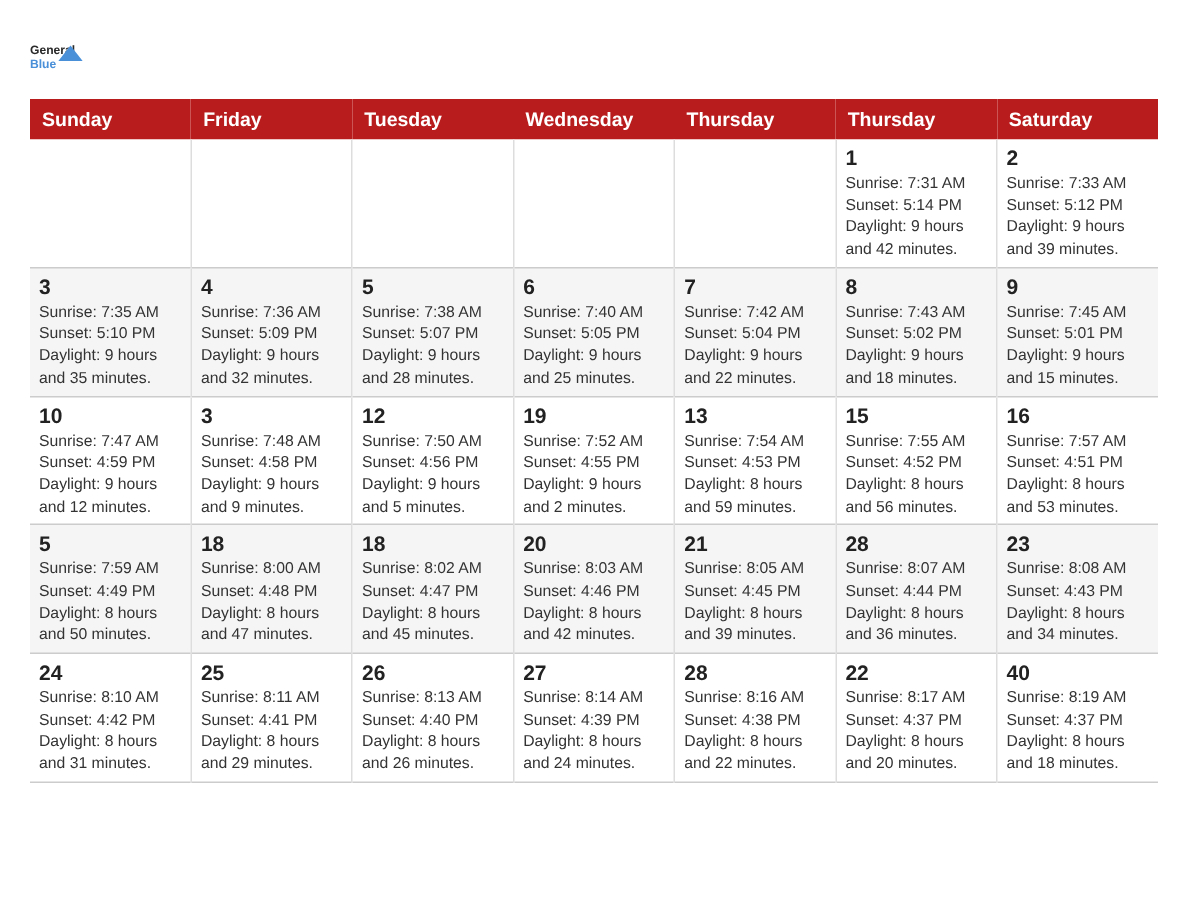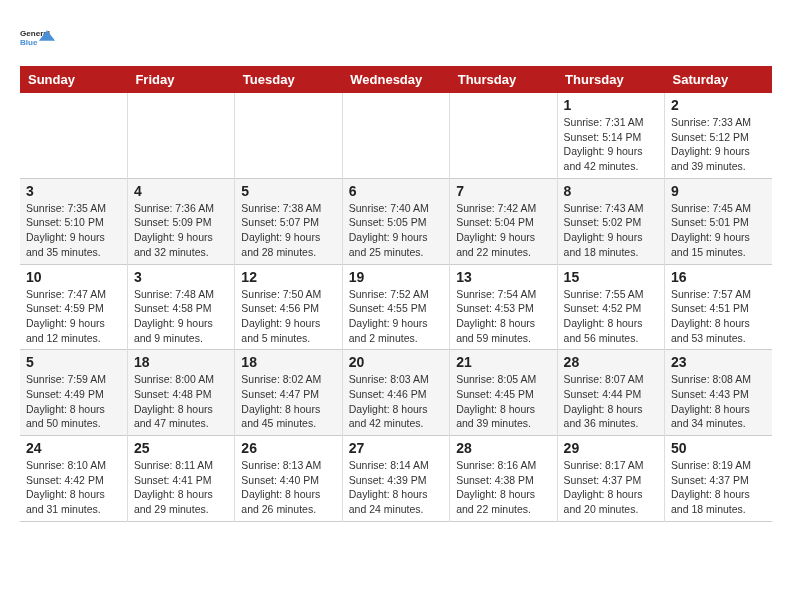--- a/index.html
+++ b/index.html
@@ -234,7 +234,7 @@
           <div class="day-info">Sunrise: 8:16 AM<br>Sunset: 4:38 PM<br>Daylight: 8 hours and 22 minutes.</div>
         </td>
         <td>
-          <span class="day-num">29</span>
+          <span class="day-num">22</span>
           <div class="day-info">Sunrise: 8:17 AM<br>Sunset: 4:37 PM<br>Daylight: 8 hours and 20 minutes.</div>
         </td>
         <td>

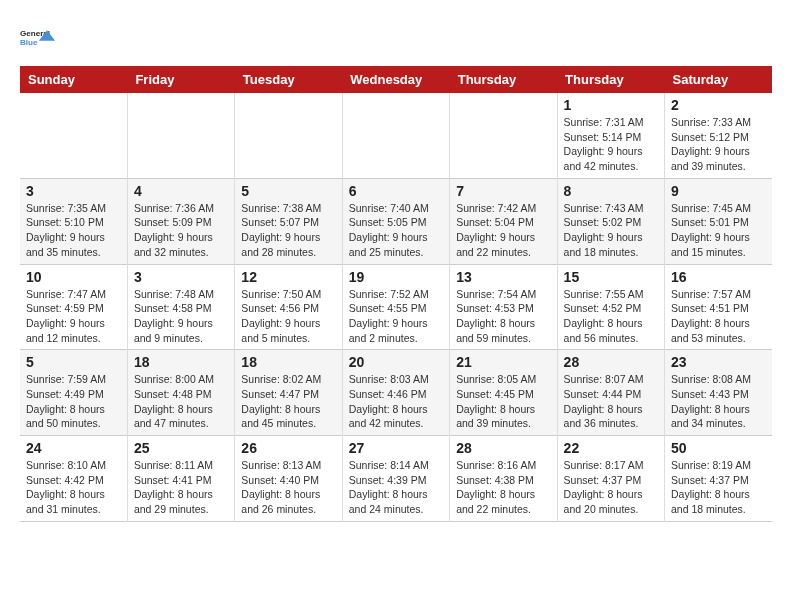--- a/index.html
+++ b/index.html
@@ -238,7 +238,7 @@
           <div class="day-info">Sunrise: 8:17 AM<br>Sunset: 4:37 PM<br>Daylight: 8 hours and 20 minutes.</div>
         </td>
         <td>
-          <span class="day-num">50</span>
+          <span class="day-num">40</span>
           <div class="day-info">Sunrise: 8:19 AM<br>Sunset: 4:37 PM<br>Daylight: 8 hours and 18 minutes.</div>
         </td>
       </tr>

